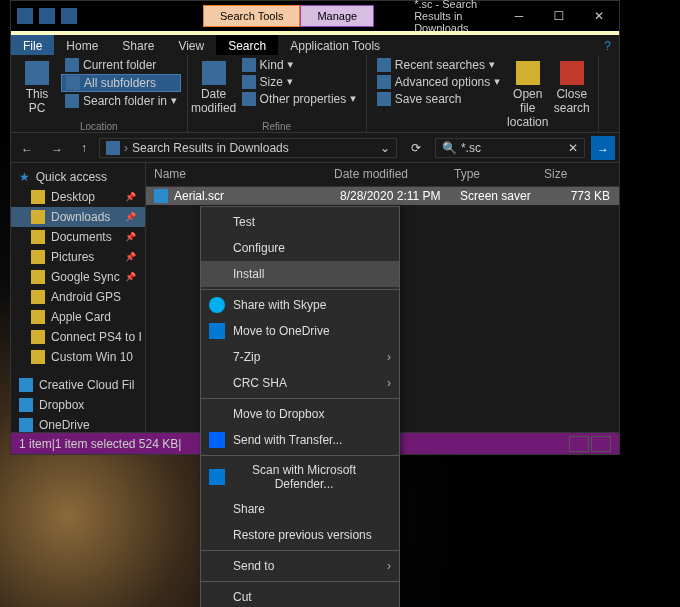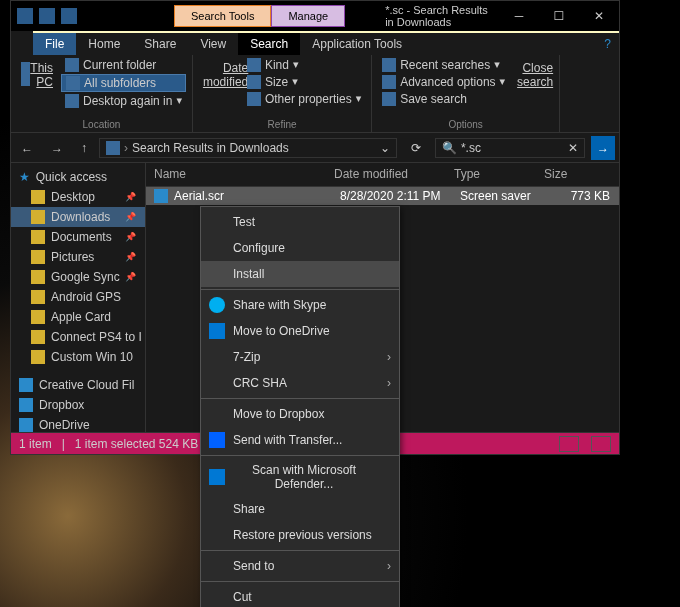--- a/index.html
+++ b/index.html
@@ -9,7 +9,7 @@
 .titlebar { height: 30px; display: flex; align-items: center; background: #000; }
 .tb-icons { display: flex; gap: 6px; padding: 0 6px; }
 .tb-icon { width: 16px; height: 16px; background: #2a5a8a; }
-.contextual-tabs { display: flex; margin-left: 91px; }
+.contextual-tabs { display: flex; margin-left: 120px; }
 .ctab { padding: 4px 16px; font-size: 11px; color: #000; }
 .ctab.orange { background: #f5cba7; border: 1px solid #e67e22; }
 .ctab.purple { background: #d7bde2; border: 1px solid #8e44ad; }

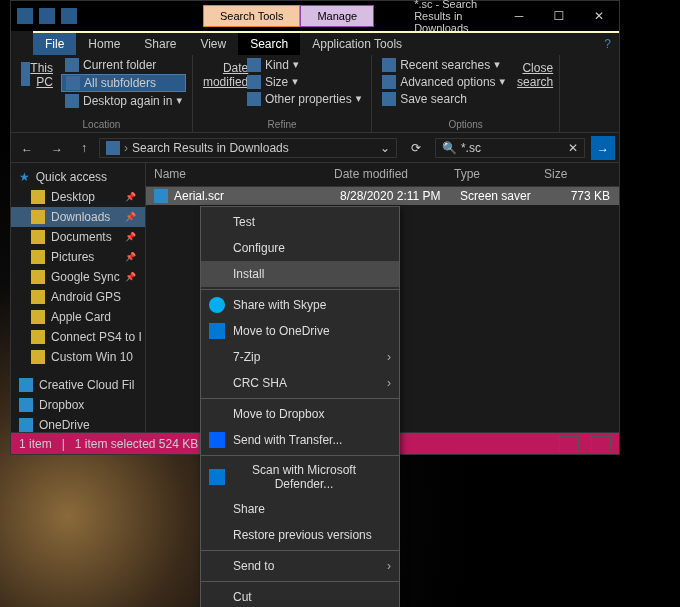--- a/index.html
+++ b/index.html
@@ -16,7 +16,7 @@
 .title-text { color: #ccc; font-size: 11px; margin-left: 40px; flex: 1; }
 .win-controls { display: flex; }
 .win-btn { width: 40px; height: 30px; display: flex; align-items: center; justify-content: center; color: #ccc; cursor: pointer; }
-.menubar { height: 24px; display: flex; background: #1a1a1a; border-top: 2px solid #fef9c3; margin-left: 22px; }
+.menubar { height: 24px; display: flex; background: #1a1a1a; border-top: 4px solid #fef9c3; }
 .menuitem { padding: 4px 12px; color: #ccc; font-size: 12px; cursor: pointer; }
 .menuitem.file { background: #2a5a8a; color: #fff; }
 .menuitem.active { background: #000; color: #fff; }

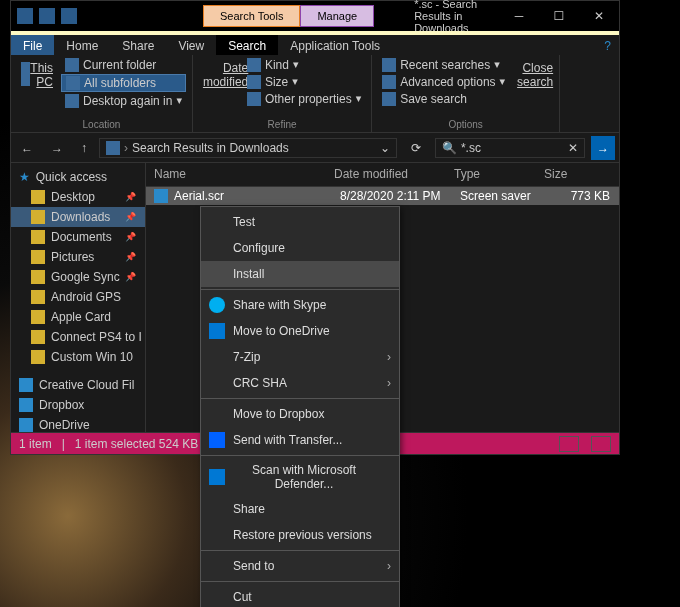--- a/index.html
+++ b/index.html
@@ -25,7 +25,7 @@
 .ribbon-group { display: flex; flex-direction: column; padding: 2px 6px; border-right: 1px solid #333; }
 .ribbon-body { display: flex; flex: 1; gap: 4px; align-items: flex-start; }
 .ribbon-label { text-align: center; color: #888; font-size: 10px; padding-top: 2px; }
-.big-btn { display: flex; flex-direction: row; align-items: center; padding: 4px; cursor: pointer; color: #ccc; font-size: 10px; width: 40px; text-align: right; text-decoration: underline; }
+.big-btn { display: flex; flex-direction: column; align-items: center; padding: 4px; cursor: pointer; color: #ccc; font-size: 10px; width: 40px; text-align: center; }
 .big-ico { width: 24px; height: 24px; background: #3a6a9a; margin-bottom: 2px; }
 .big-ico.red { background: #c0392b; }
 .big-ico.yellow { background: #d4b030; }

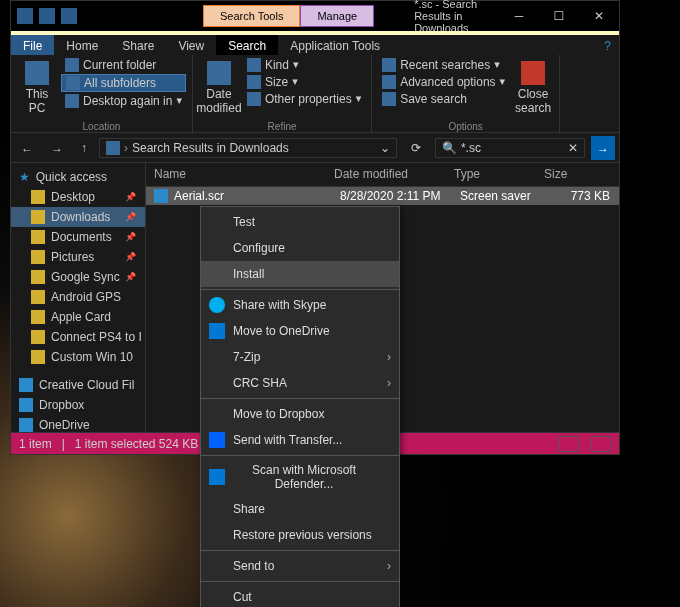--- a/index.html
+++ b/index.html
@@ -119,7 +119,7 @@
               <div class="small-ico"></div>
               <span>All subfolders</span>
             </div>
-          <div class="small-item"><div class="small-ico"></div><span>Desktop again in</span> ▾</div>
+          <div class="small-item"><div class="small-ico"></div><span>Search folder in</span> ▾</div>
         </div>
       </div>
       <div class="ribbon-label">Location</div>

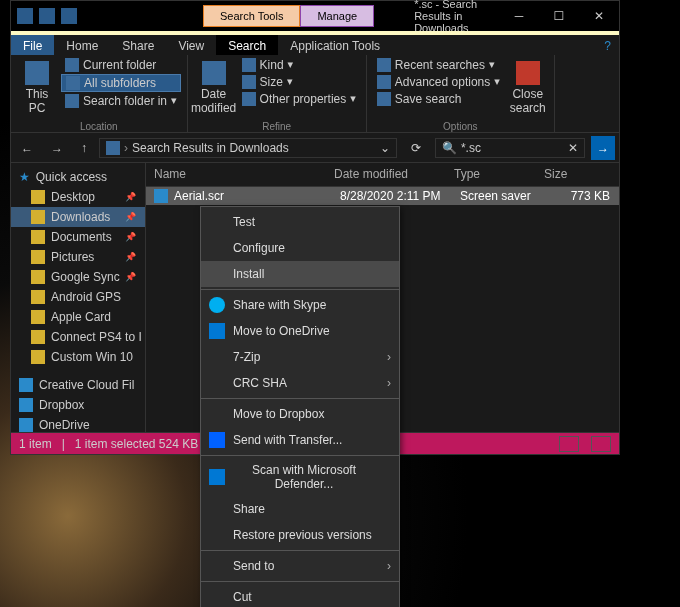--- a/index.html
+++ b/index.html
@@ -151,6 +151,10 @@
             </div>
         </div>
         <div class="big-btn">
+          <div class="big-ico yellow"></div>
+          <span>Open file location</span>
+        </div>
+        <div class="big-btn">
           <div class="big-ico red"></div>
           <span>Close search</span>
         </div>

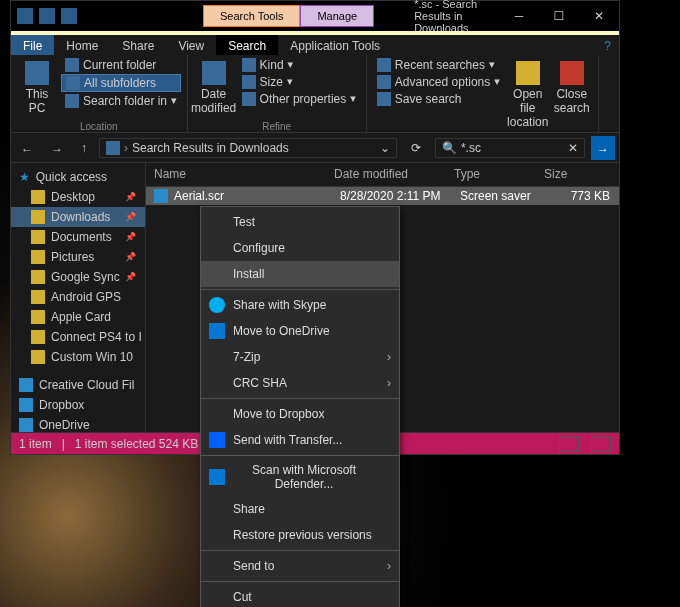--- a/index.html
+++ b/index.html
@@ -54,7 +54,7 @@
 .group-hdr { color: #ccc; padding: 6px 8px; font-size: 12px; }
 .filerow { display: flex; align-items: center; background: #5a5a5a; color: #fff; padding: 2px 8px; font-size: 11px; }
 .file-ico { width: 14px; height: 14px; background: #2a8aca; margin-right: 6px; }
-.statusbar { height: 22px; display: flex; align-items: center; padding: 0 8px; color: #ccc; font-size: 11px; border-top: 1px solid #333; background: #be185d; gap: 10px; }
+.statusbar { height: 22px; display: flex; align-items: center; padding: 0 8px; color: #ccc; font-size: 11px; border-top: 1px solid #333; background: #701a75; }
 .statusbar .spacer { flex: 1; }
 .view-toggle { width: 20px; height: 16px; border: 1px solid #555; margin-left: 2px; cursor: pointer; }
 .context-menu { position: absolute; top: 206px; left: 200px; width: 200px; background: #2b2b2b; border: 1px solid #555; box-shadow: 2px 2px 6px rgba(0,0,0,0.5); padding: 2px 0; z-index: 10; }

